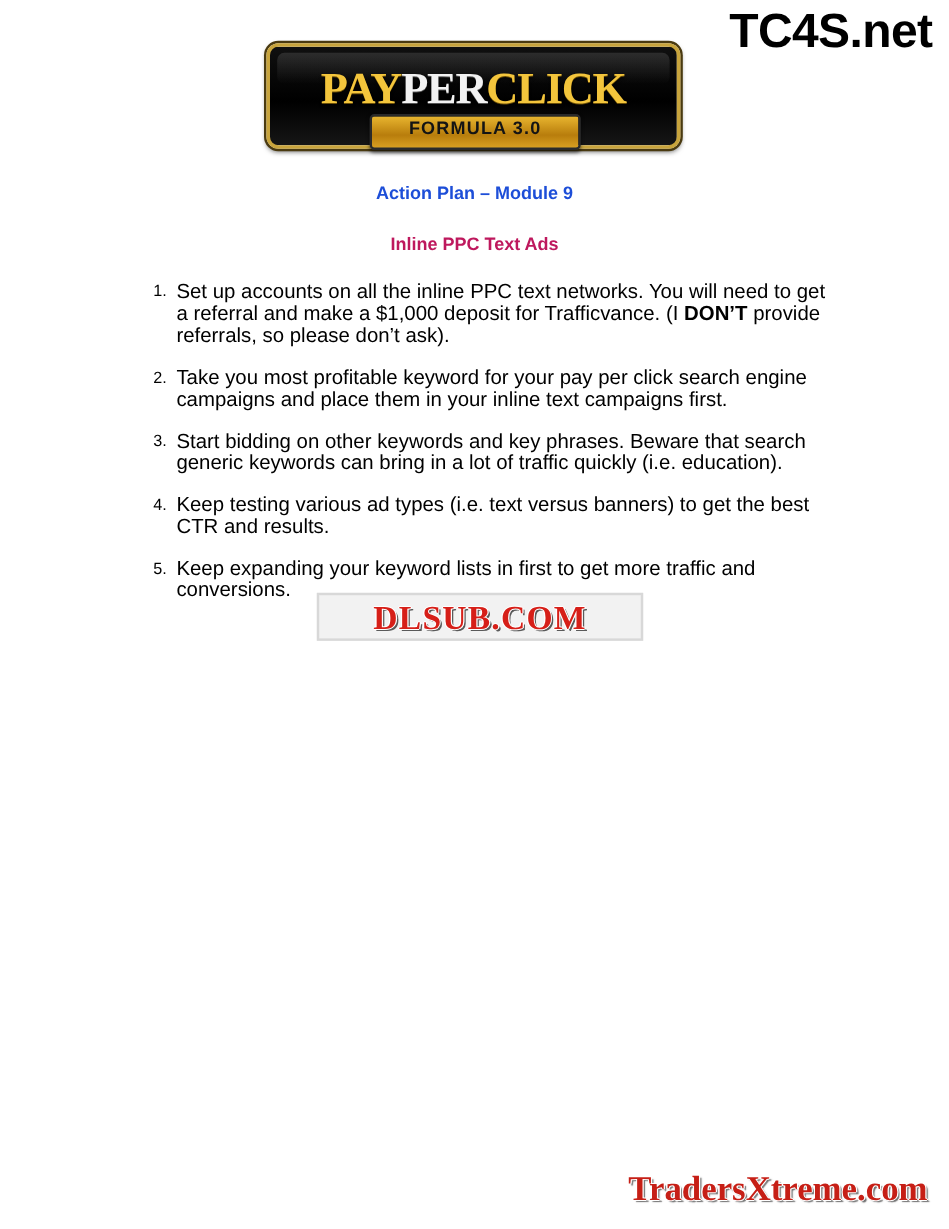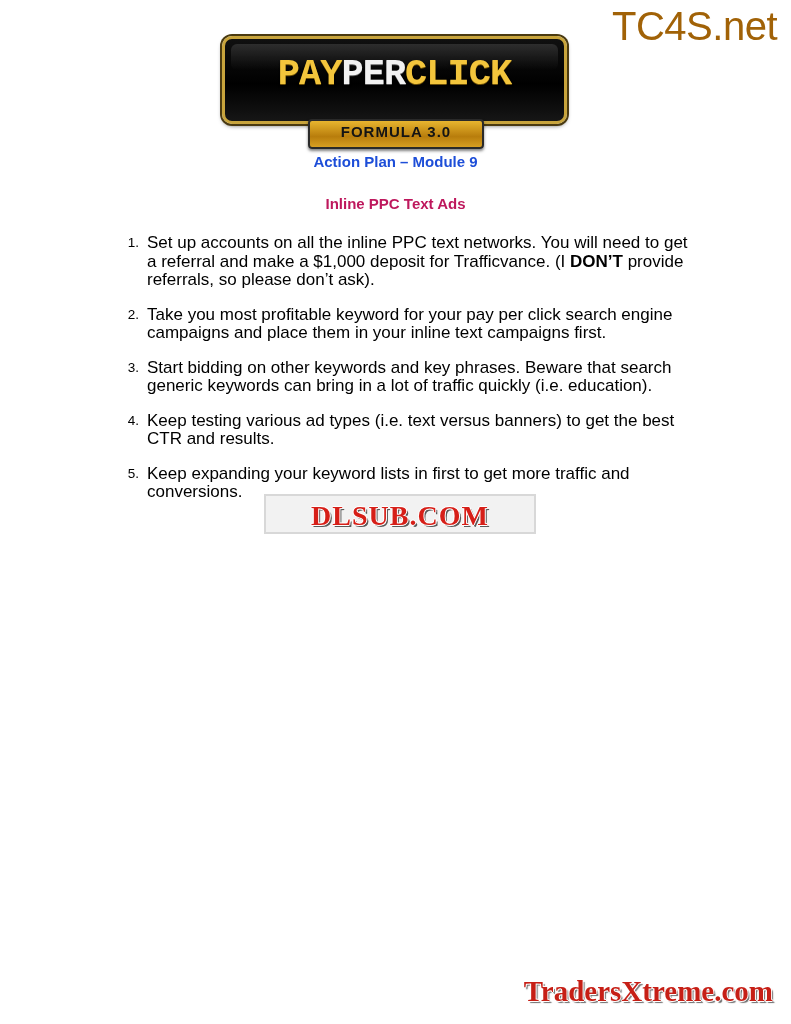--- a/index.html
+++ b/index.html
@@ -23,8 +23,8 @@
     right: 14px;
     font-family: "Liberation Sans", sans-serif;
     font-size: 40px;
-    font-weight: normal;
-    color: #a16207;
+    font-weight: bold;
+    color: #000000;
     letter-spacing: -0.5px;
     text-shadow: 1px 1px 0 #ffffff;
   }

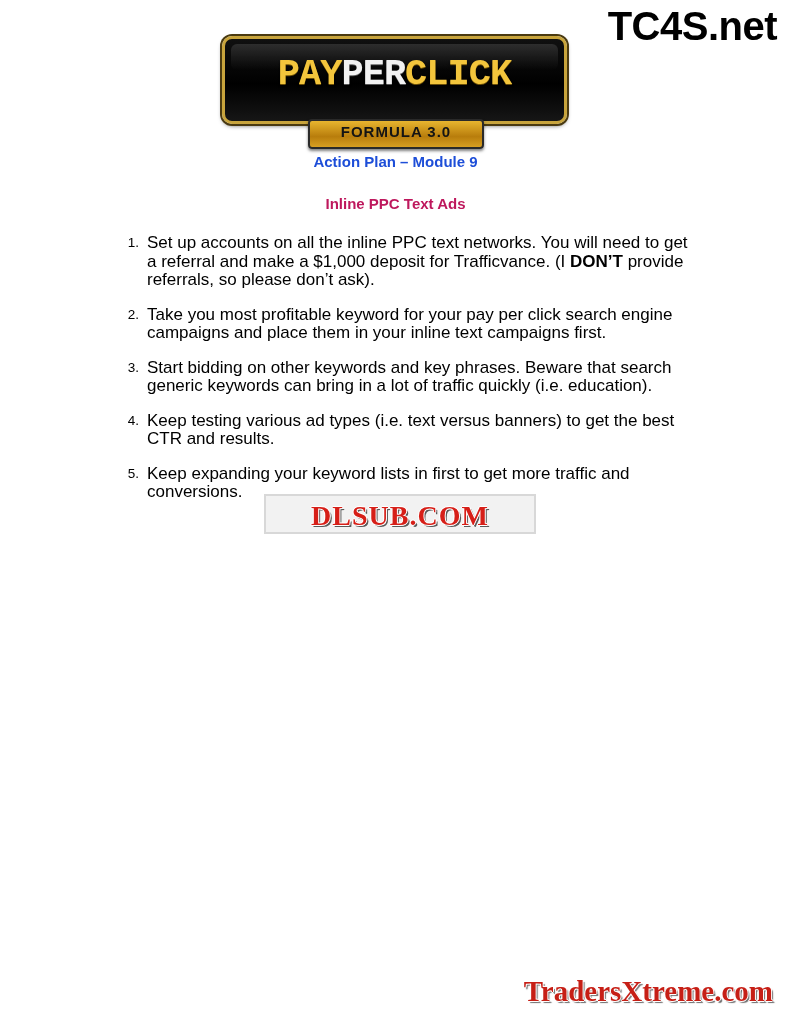--- a/index.html
+++ b/index.html
@@ -60,7 +60,7 @@
     left: 0;
     width: 100%;
     text-align: center;
-    font-family: Liberation Mono, monospace;
+    font-family: Liberation Serif, serif;
     font-weight: bold;
     font-size: 37px;
     letter-spacing: -1px;

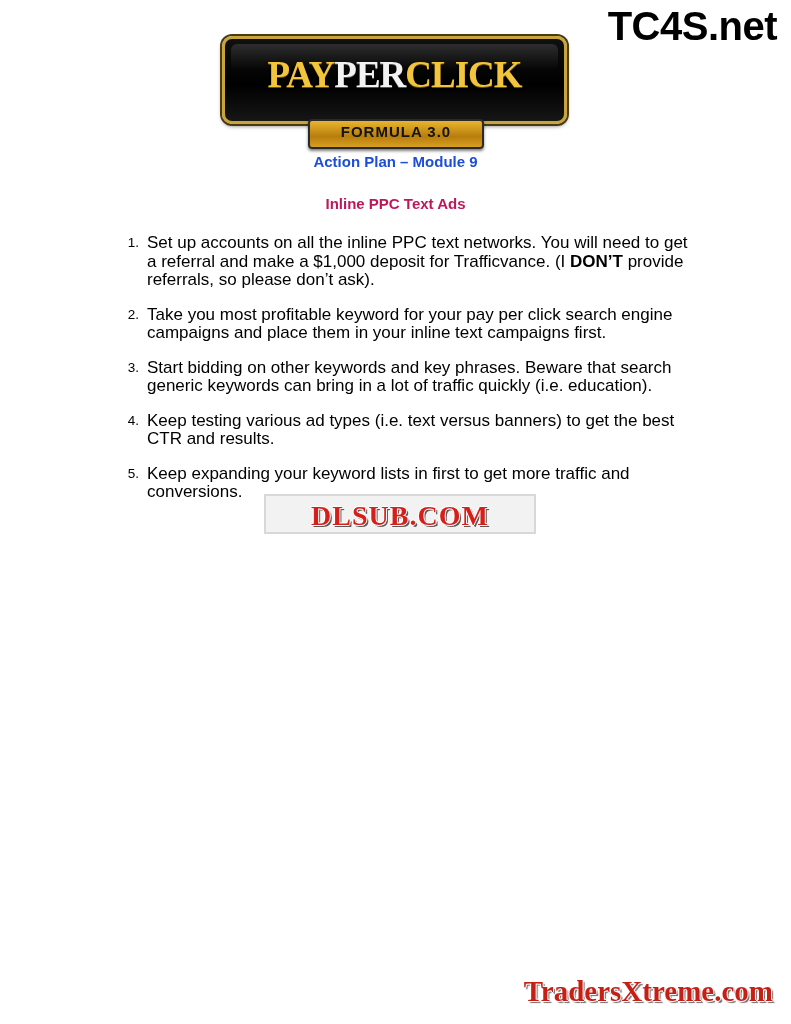--- a/index.html
+++ b/index.html
@@ -80,7 +80,6 @@
     border: 2px solid #2a2a2a;
     border-radius: 4px;
     box-shadow: 0 2px 3px rgba(0,0,0,.5);
-    margin-top: 24px;
   }
   .logo-ribbon span {
     display: block;

